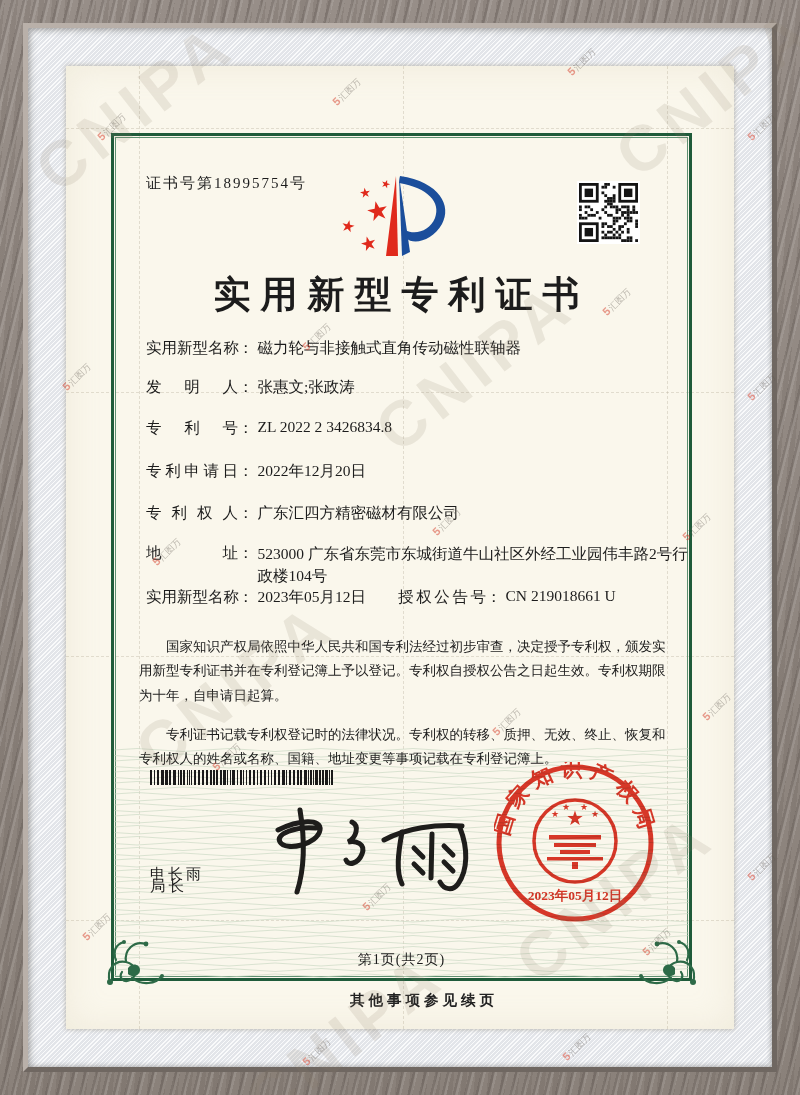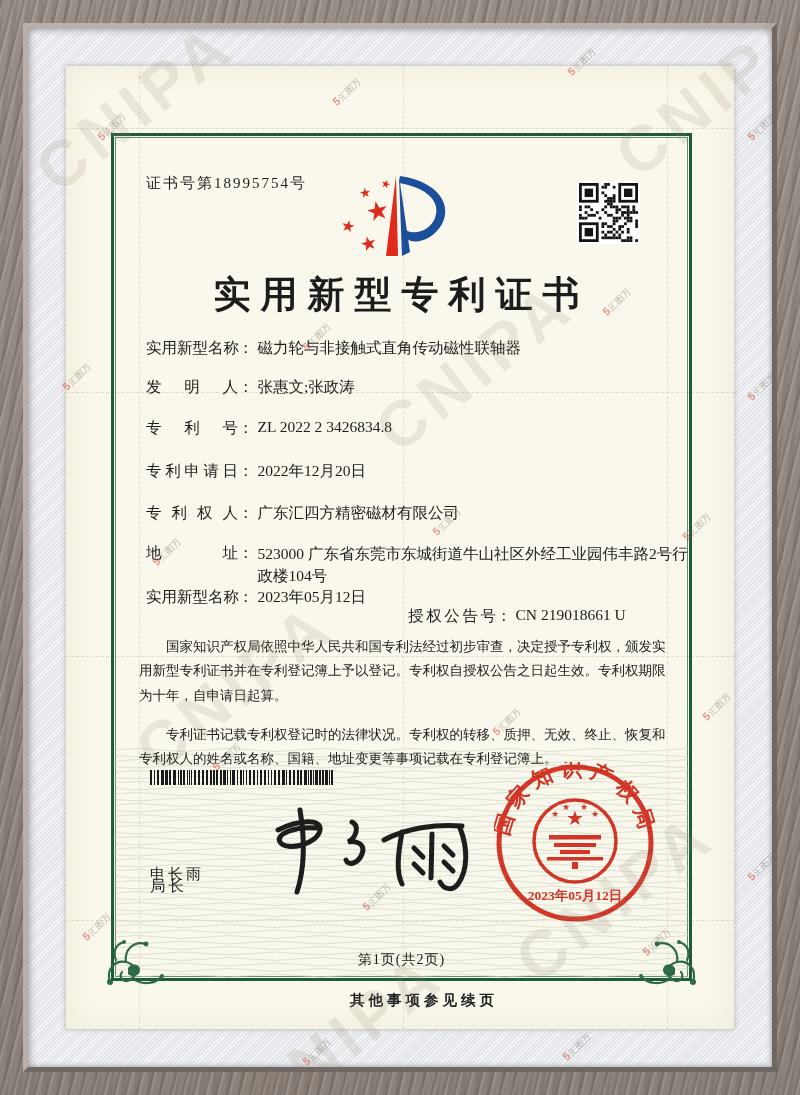--- a/index.html
+++ b/index.html
@@ -44,7 +44,7 @@
   .fval.wrap{white-space:normal;width:436px;line-height:1.45;}
   .row-name{top:202px}.row-inventor{top:241px}.row-patno{top:282px}
   .row-filing{top:325px}.row-patentee{top:367px}.row-address{top:407px}.row-grant{top:451px}
-  .grant2{position:absolute;left:262px;top:0;white-space:nowrap;margin-top:19px;}
+  .grant2{position:absolute;left:252px;top:0;white-space:nowrap;}
   .grant2 .flabel{width:88px;}
   .body-text{left:10px;top:484px;width:560px;font-size:13.5px;line-height:1.8;}
   .body-text p{margin:15px;text-indent:2em;}

